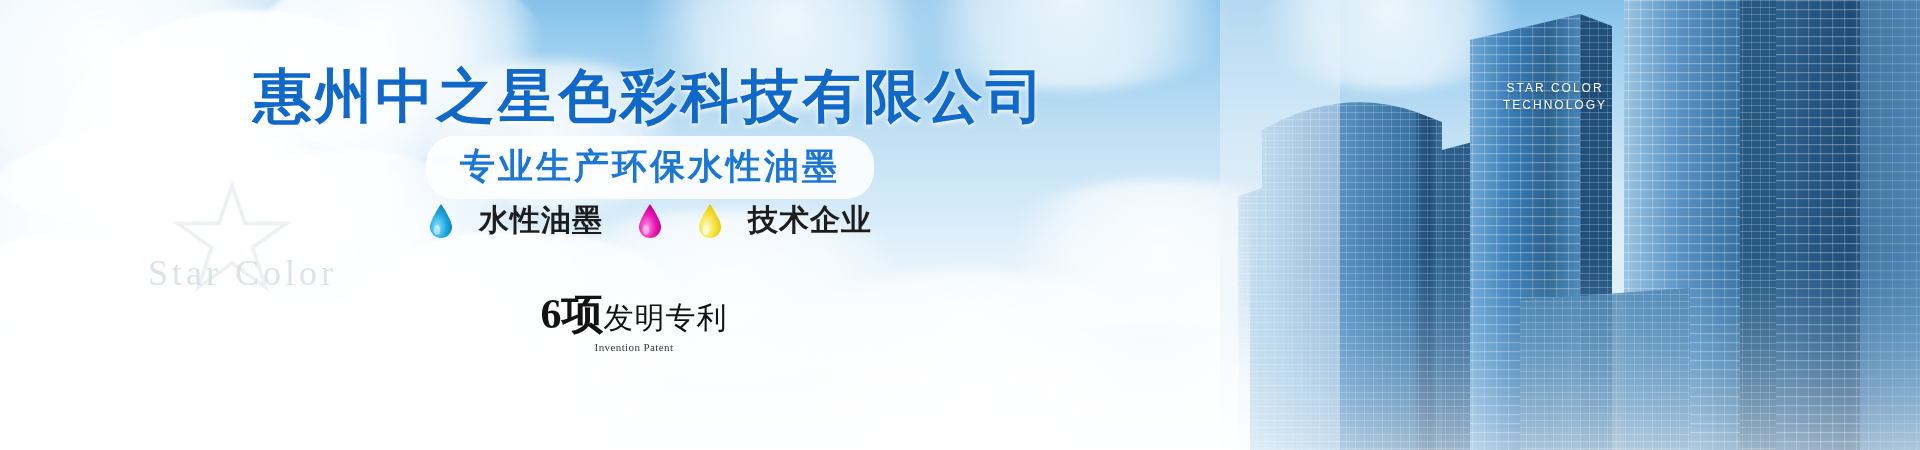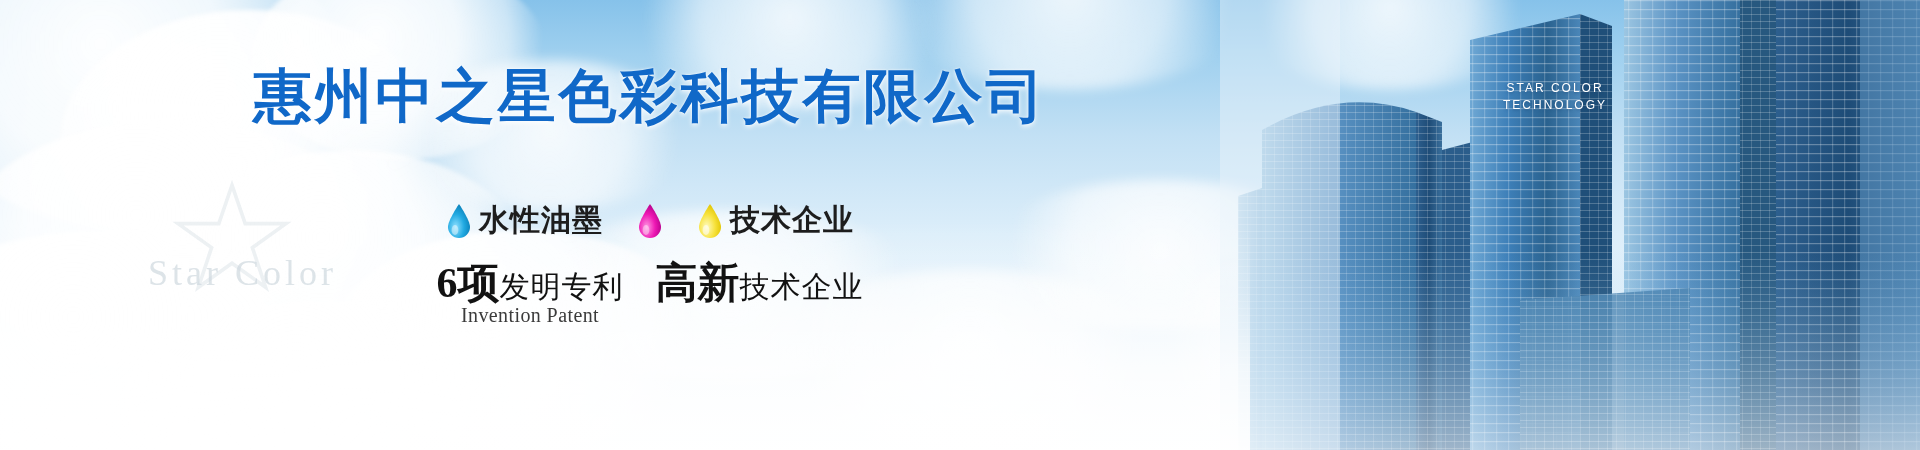--- a/index.html
+++ b/index.html
@@ -343,6 +343,9 @@
 
     <div class="title">惠州中之星色彩科技有限公司</div>
 
+    <div class="subtitle-wrap">
+      <span class="subtitle">专业生产环保水性油墨</span>
+    </div>
 
     <div class="features">
 

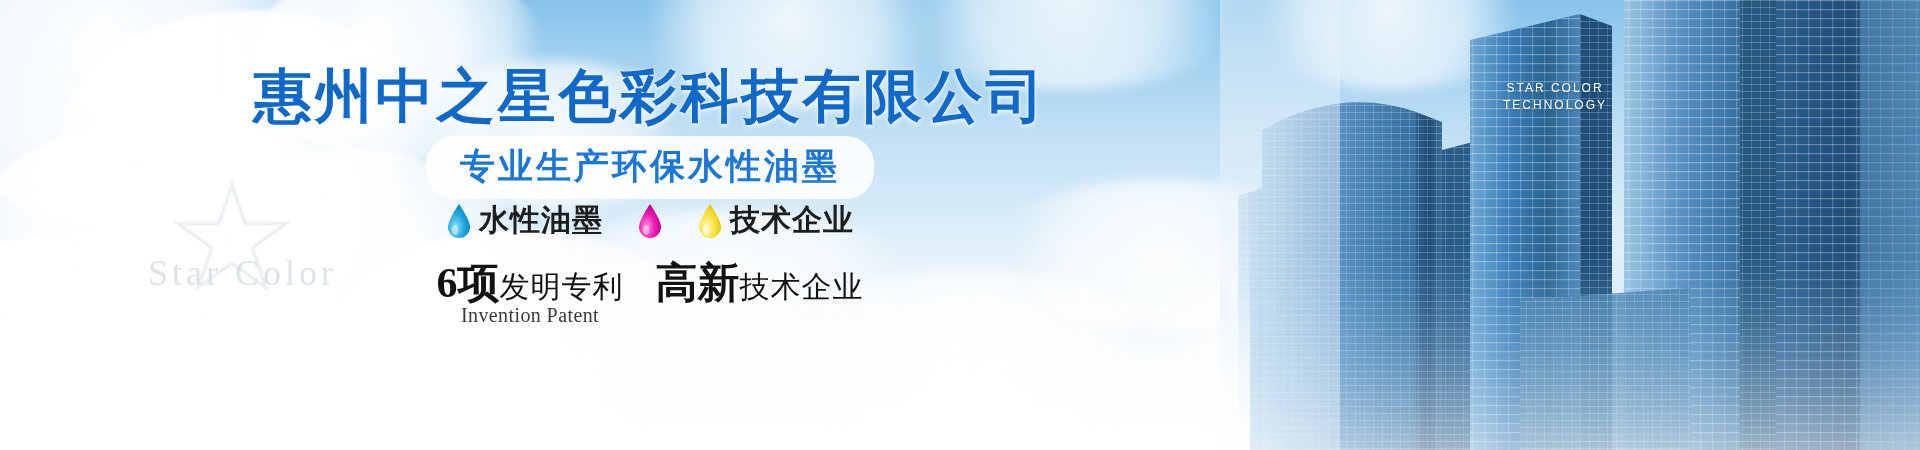--- a/index.html
+++ b/index.html
@@ -166,7 +166,7 @@
   .feature {
     display: flex;
     align-items: center;
-    gap: 7px;
+    gap: 25px;
     white-space: nowrap;
   }
   .feature-label {

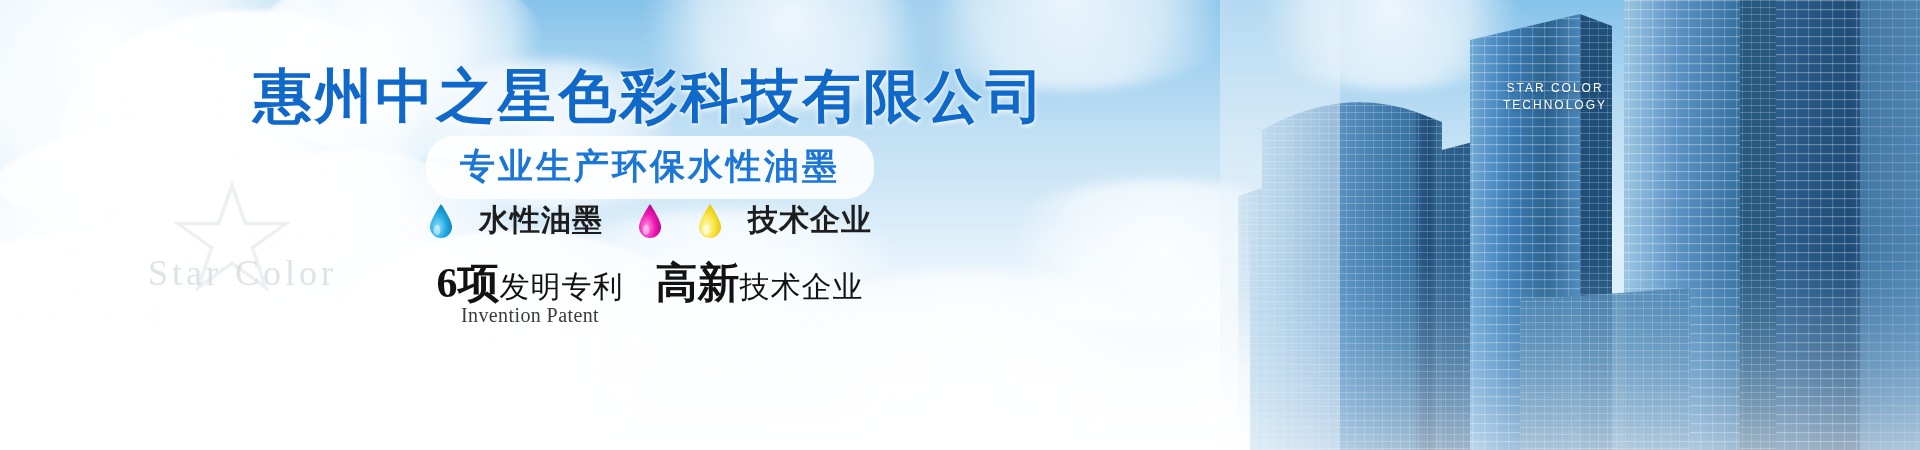--- a/index.html
+++ b/index.html
@@ -191,6 +191,7 @@
     white-space: nowrap;
     color: #121212;
     line-height: 1.0;
+    margin-top: 31px;
   }
   .cred-big {
     font-size: 42px;

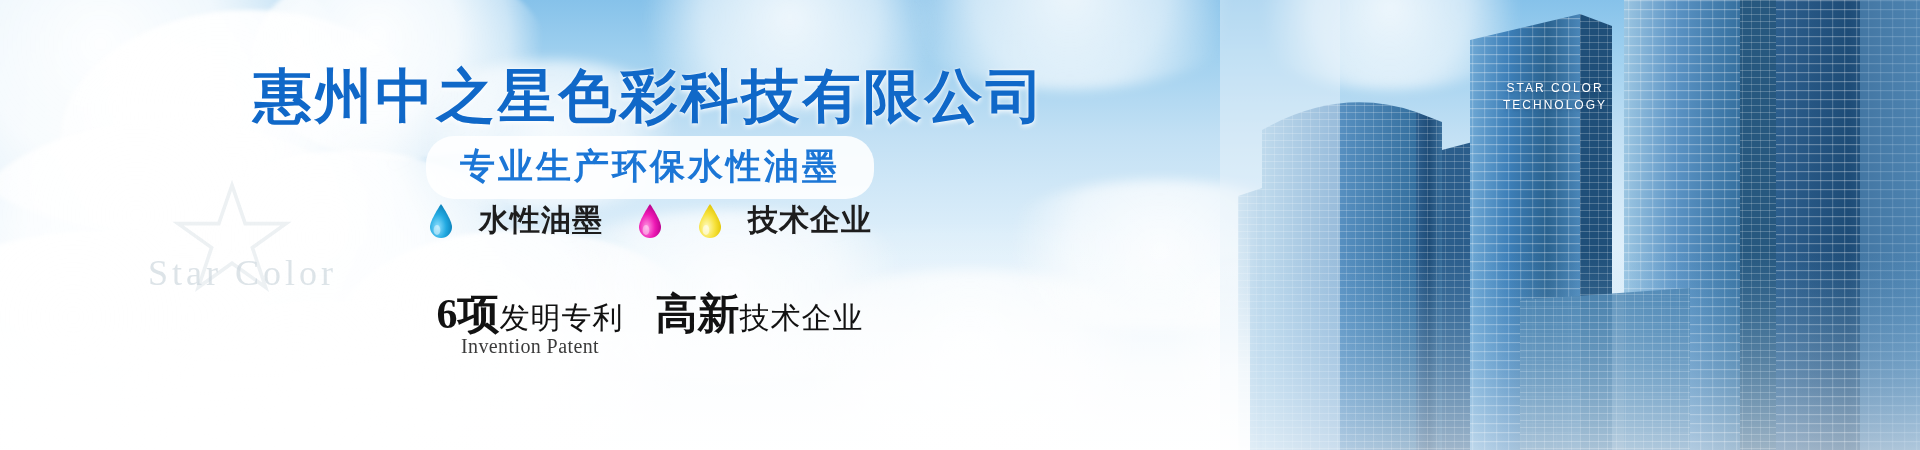--- a/index.html
+++ b/index.html
@@ -406,9 +406,6 @@
       </div>
 
       <div class="cred">
-        <div class="cred-main">
-          <span class="cred-big">高新</span><span class="cred-small">技术企业</span>
-        </div>
       </div>
 
     </div>

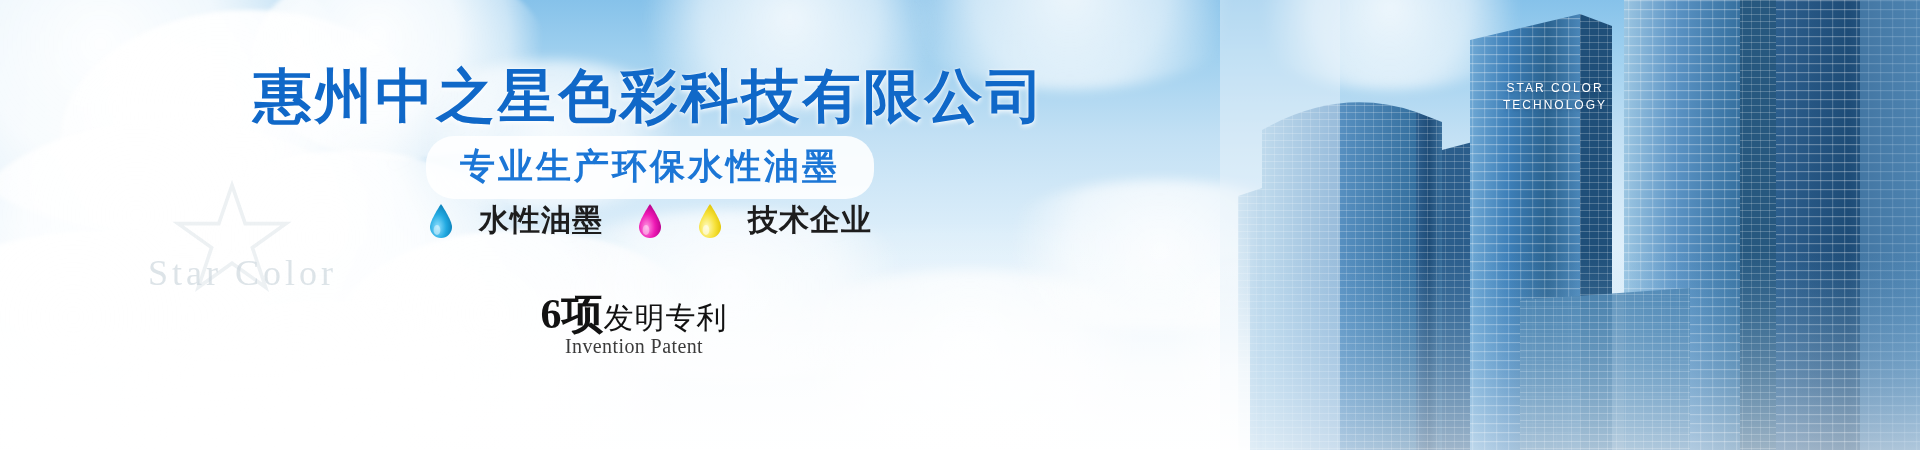--- a/index.html
+++ b/index.html
@@ -204,8 +204,8 @@
     letter-spacing: 1px;
   }
   .cred-sub {
-    margin-top: 0;
-    font-size: 20px;
+    margin-top: 6px;
+    font-size: 11px;
     color: #3b3b3b;
     letter-spacing: 0.4px;
     white-space: nowrap;

